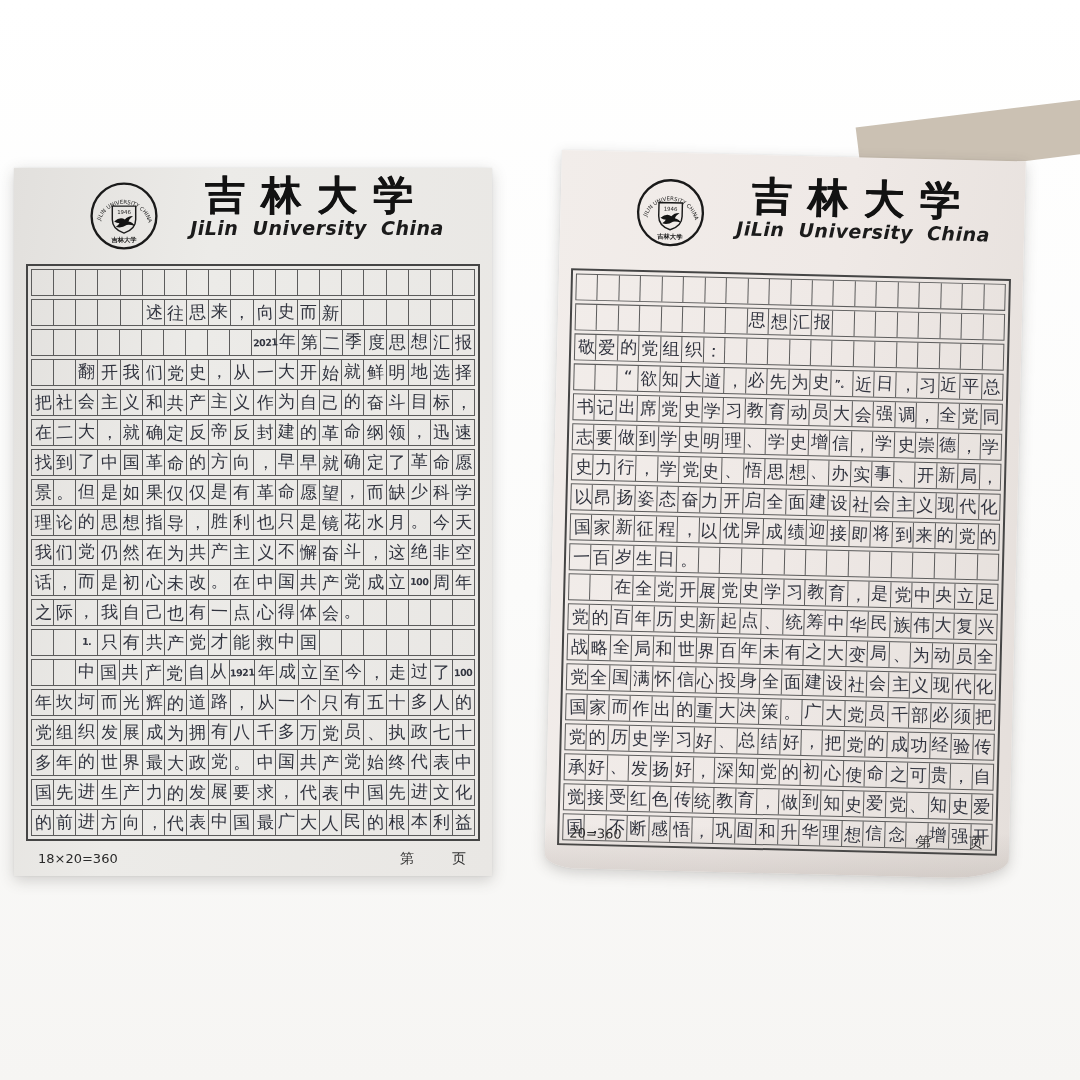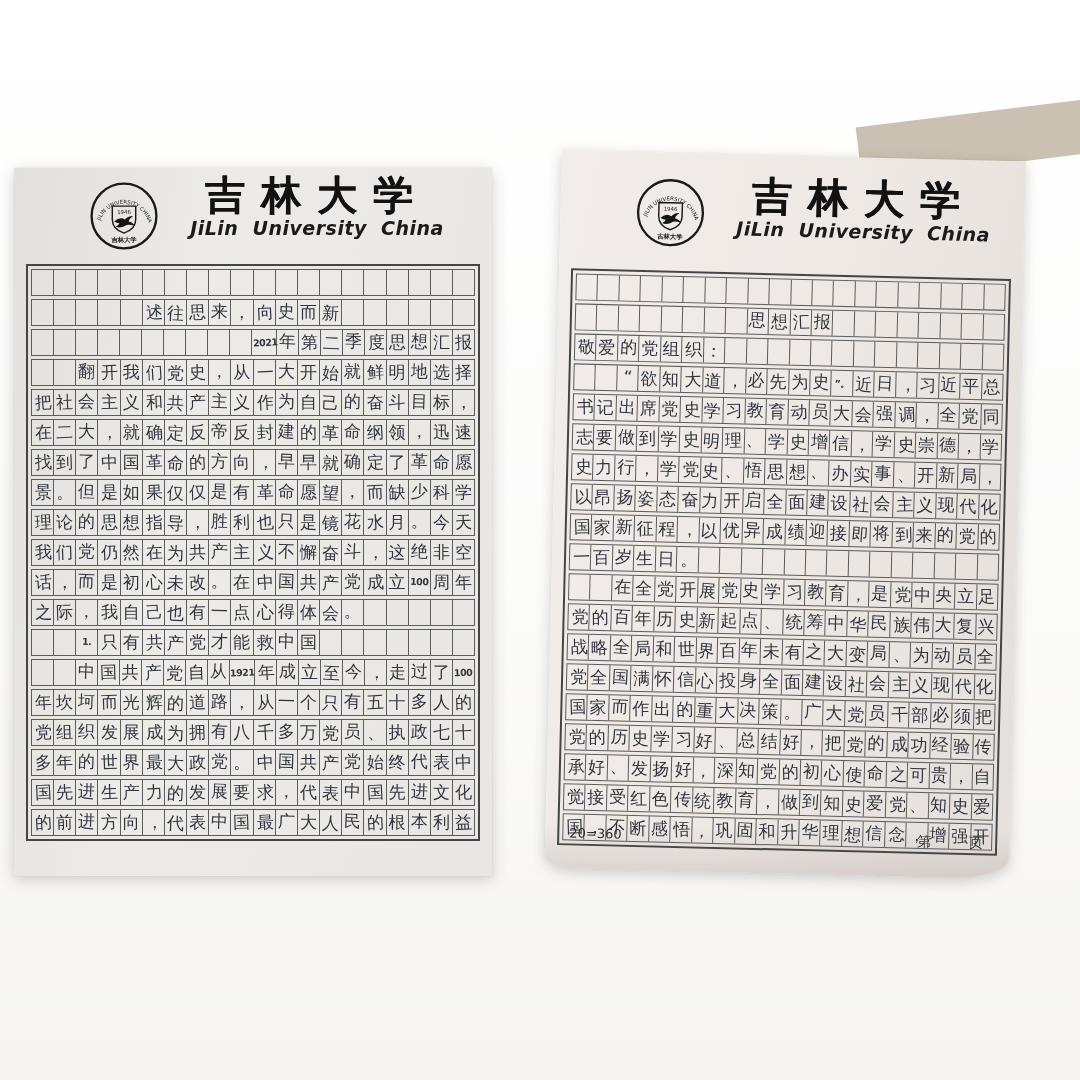--- a/index.html
+++ b/index.html
@@ -1164,6 +1164,10 @@
           </div>
         </div>
       </div>
+    <div class="page-footer">
+      <span class="foot-left">18×20=360</span>
+      <span class="foot-right"><span>第</span><span class="gap"></span><span>页</span></span>
+    </div>
   </div>
 
   <div class="page page-right">

